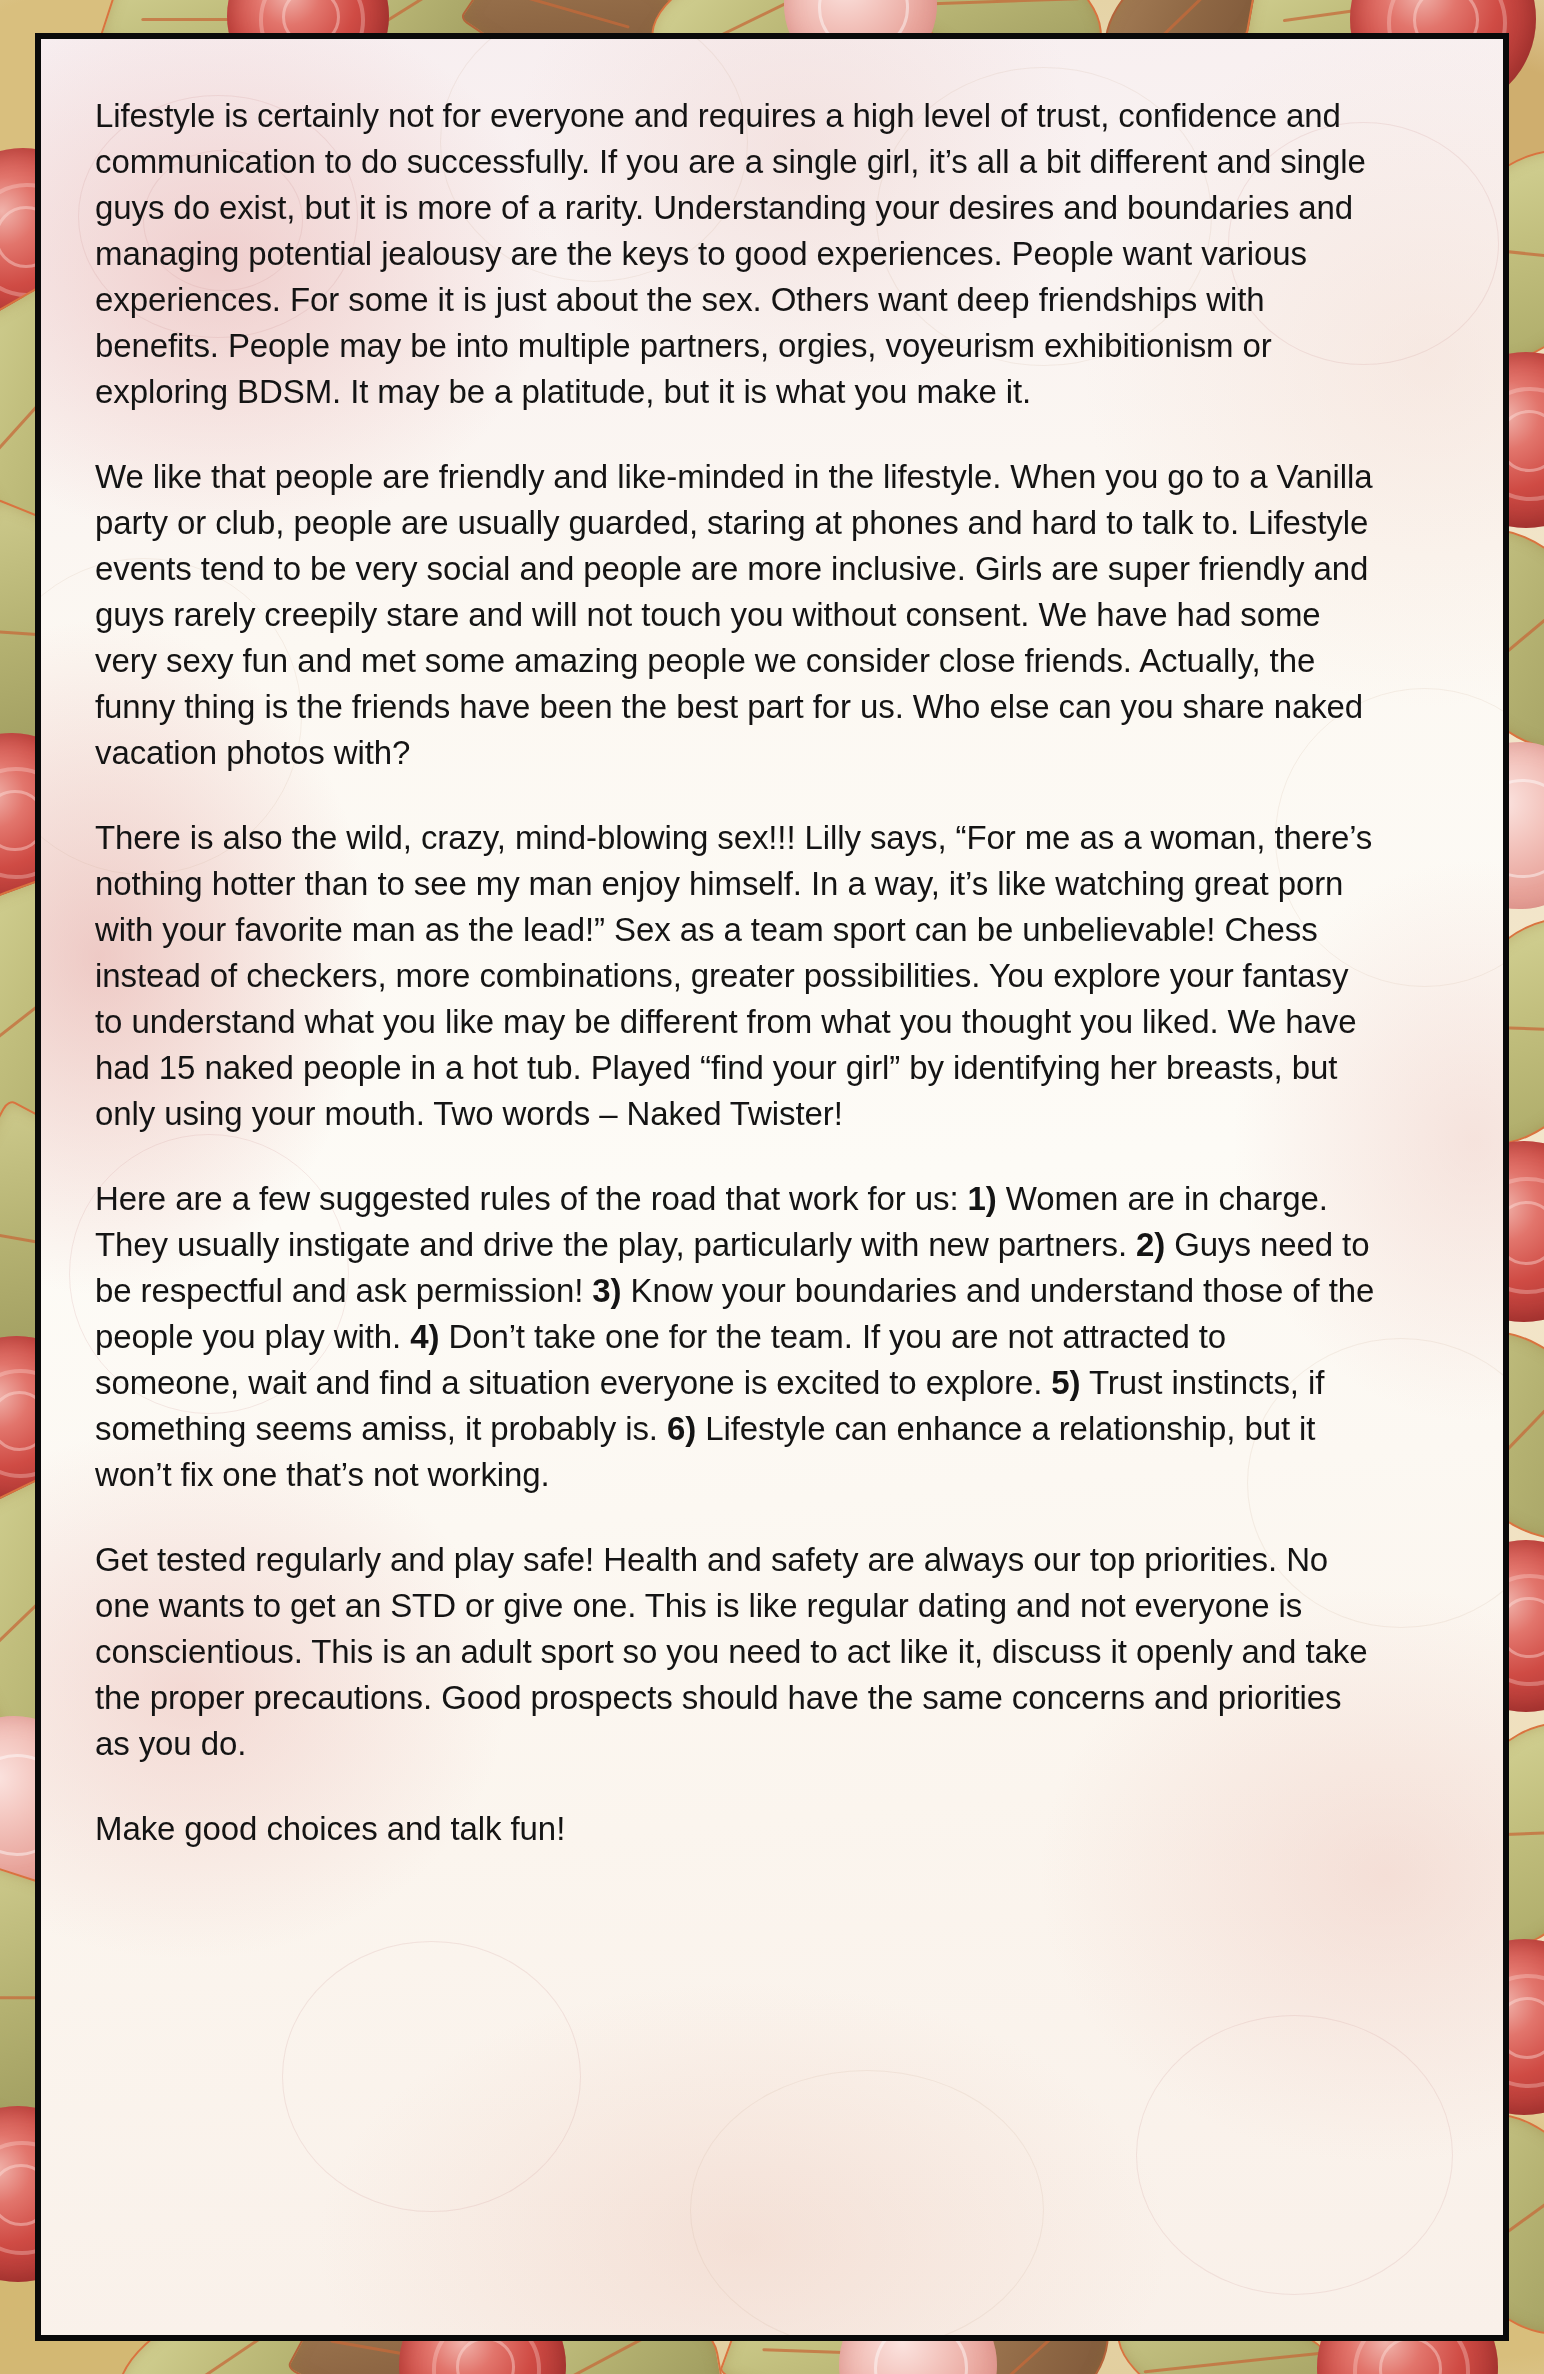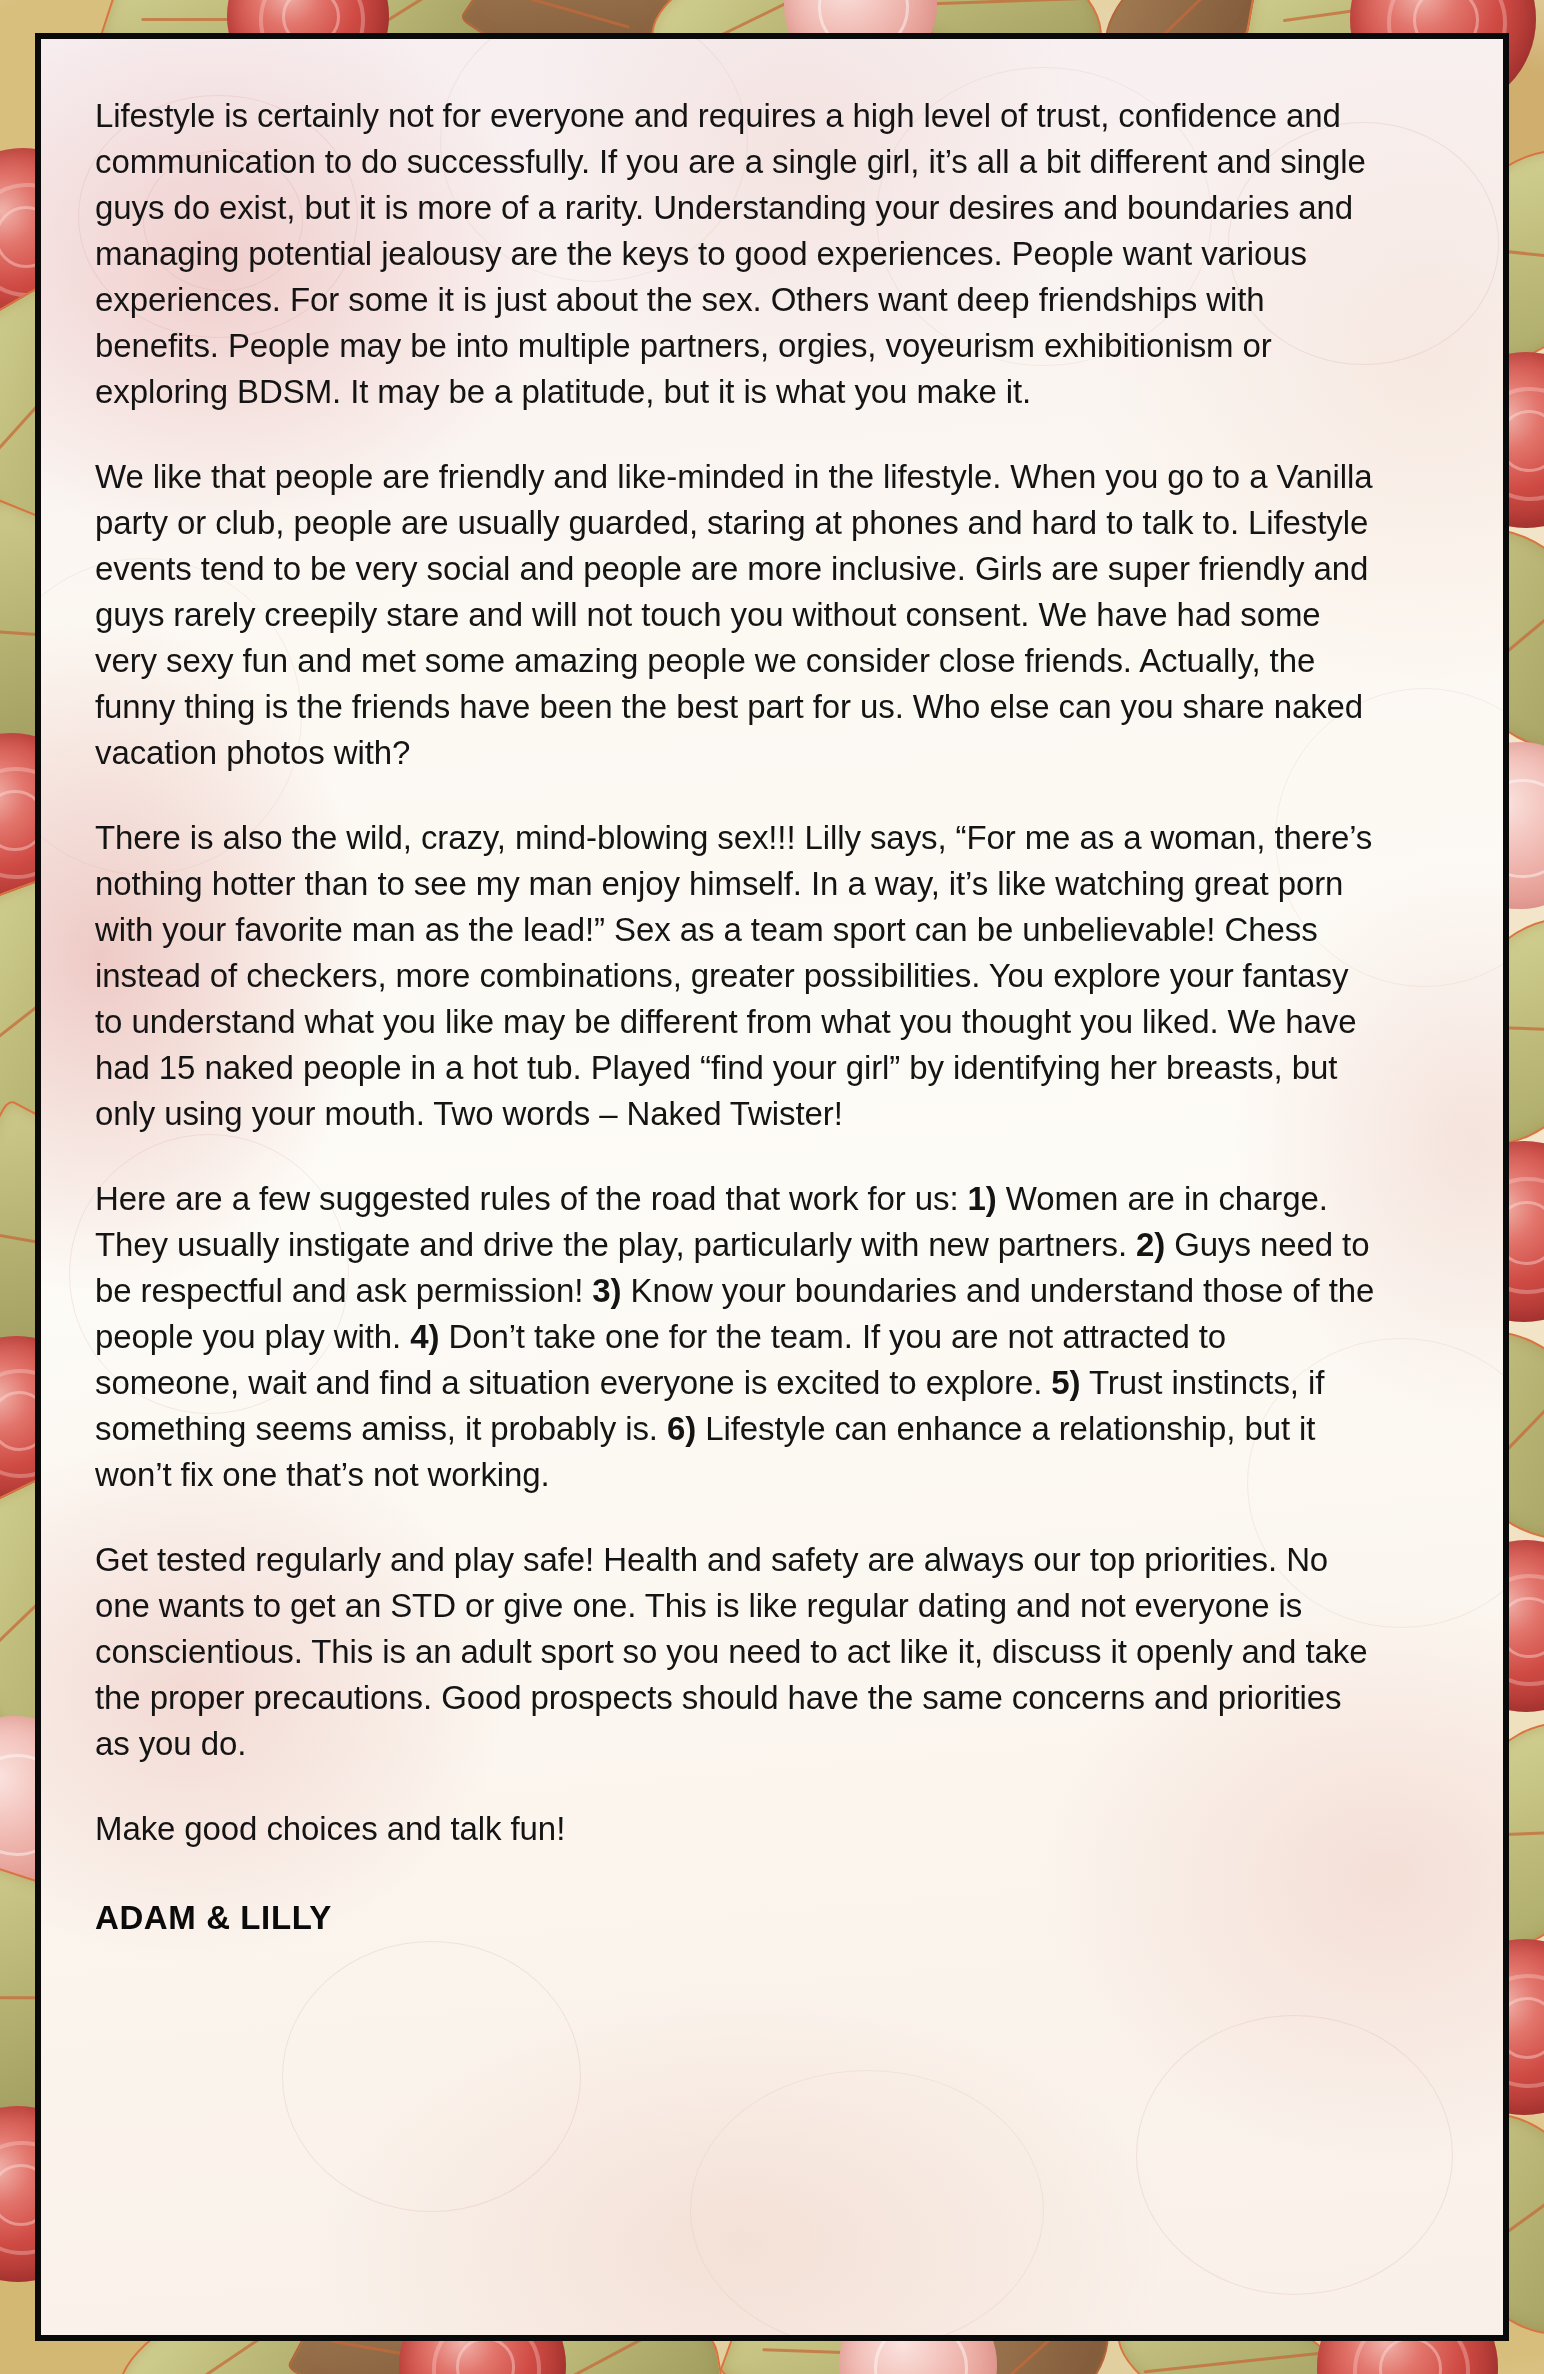--- a/index.html
+++ b/index.html
@@ -304,7 +304,6 @@
 
       <p class="para closing">Make good choices and talk fun!</p>
 
-      <p class="signature">ADAM &amp; LILLY</p>
 
     </div>
   </div>

